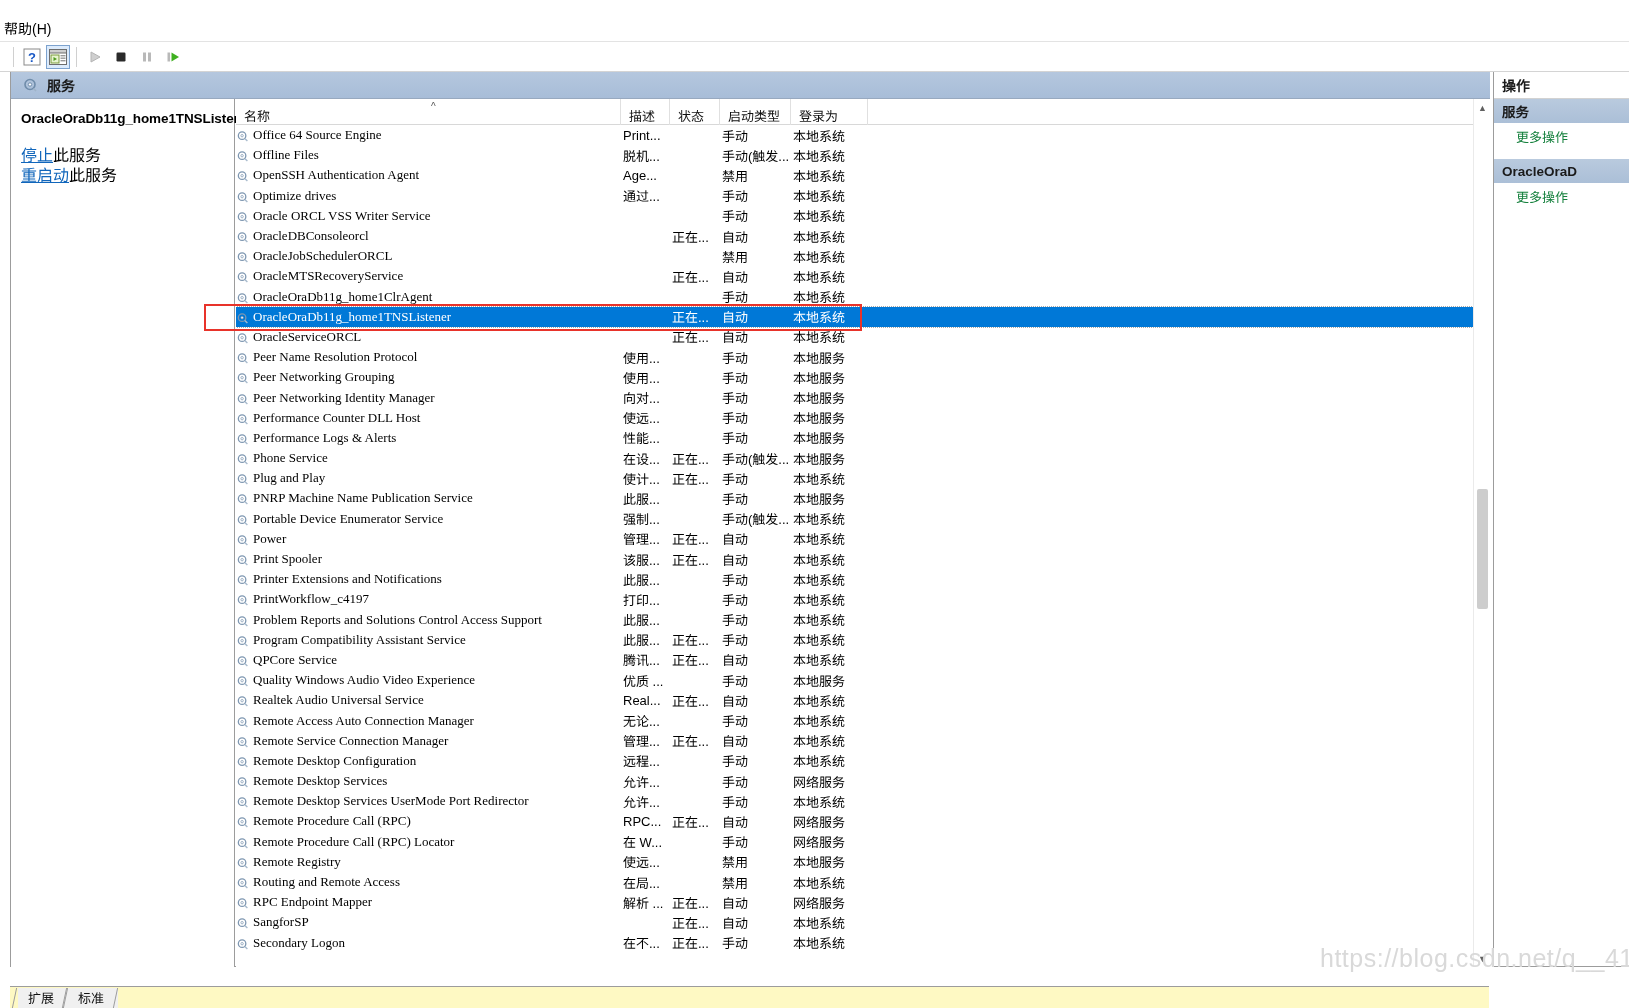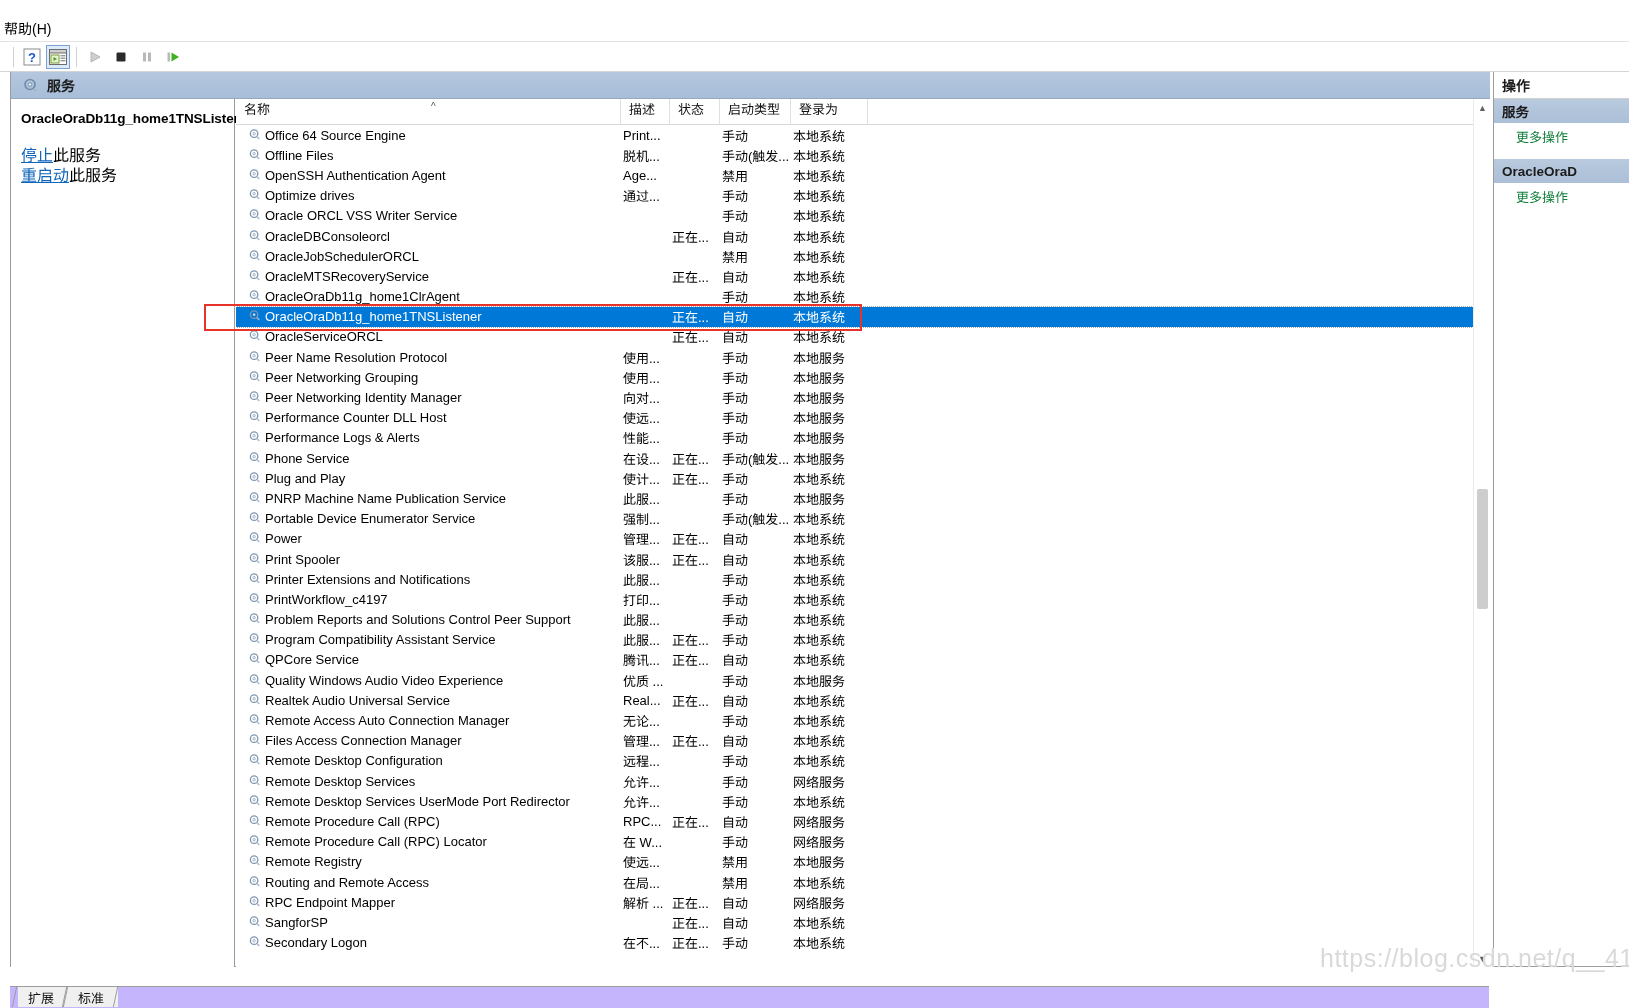--- a/index.html
+++ b/index.html
@@ -154,7 +154,7 @@
   }
   .col-head .ch {
     height: 26px;
-    display: flex; align-items: flex-start;
+    display: flex; align-items: flex-end;
     padding-left: 8px;
     border-right: 1px solid #e0e0e0;
     position: relative;

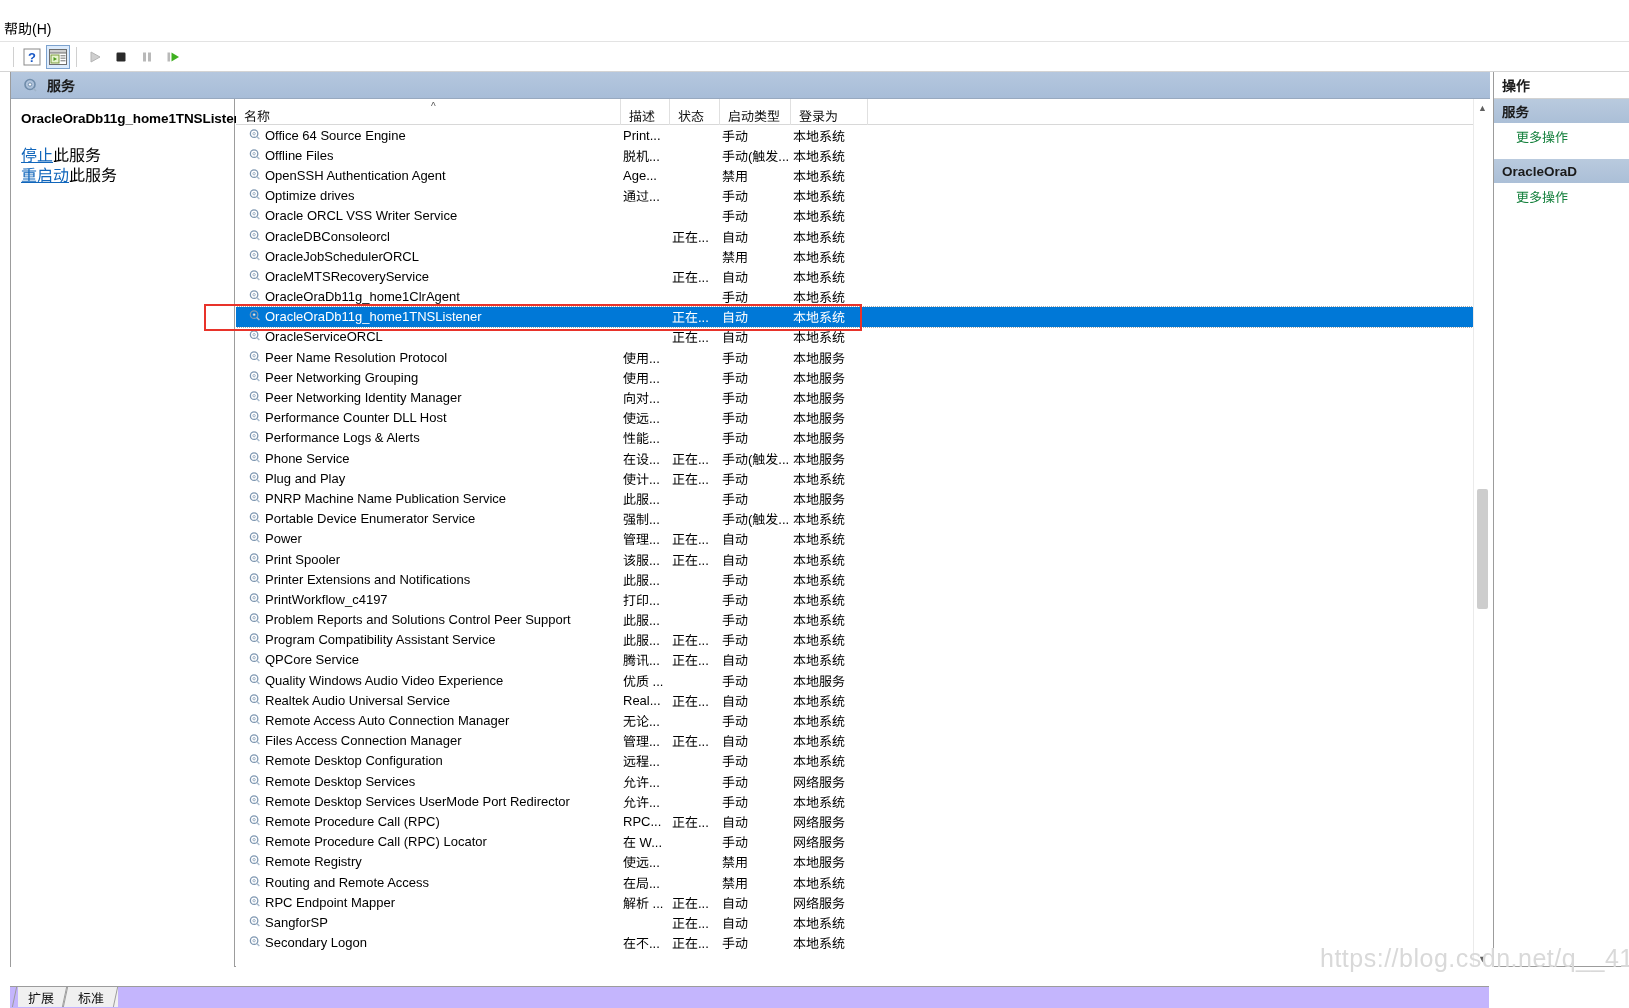--- a/index.html
+++ b/index.html
@@ -190,7 +190,7 @@
   }
   .srow.sel { background: #0078d7; color: #ffffff; outline: 1px dotted #a9a9a9; }
   .cell { overflow: hidden; white-space: nowrap; }
-  .cell.c-name   { width: 385px; padding-left: 12px; display: flex; align-items: flex-start; }
+  .cell.c-name   { width: 385px; padding-left: 0; display: flex; align-items: flex-end; font-family: Liberation Serif, serif; }
   .cell.c-desc   { width: 49px;  padding-left: 2px; }
   .cell.c-status { width: 50px;  padding-left: 2px; }
   .cell.c-start  { width: 71px;  padding-left: 2px; }

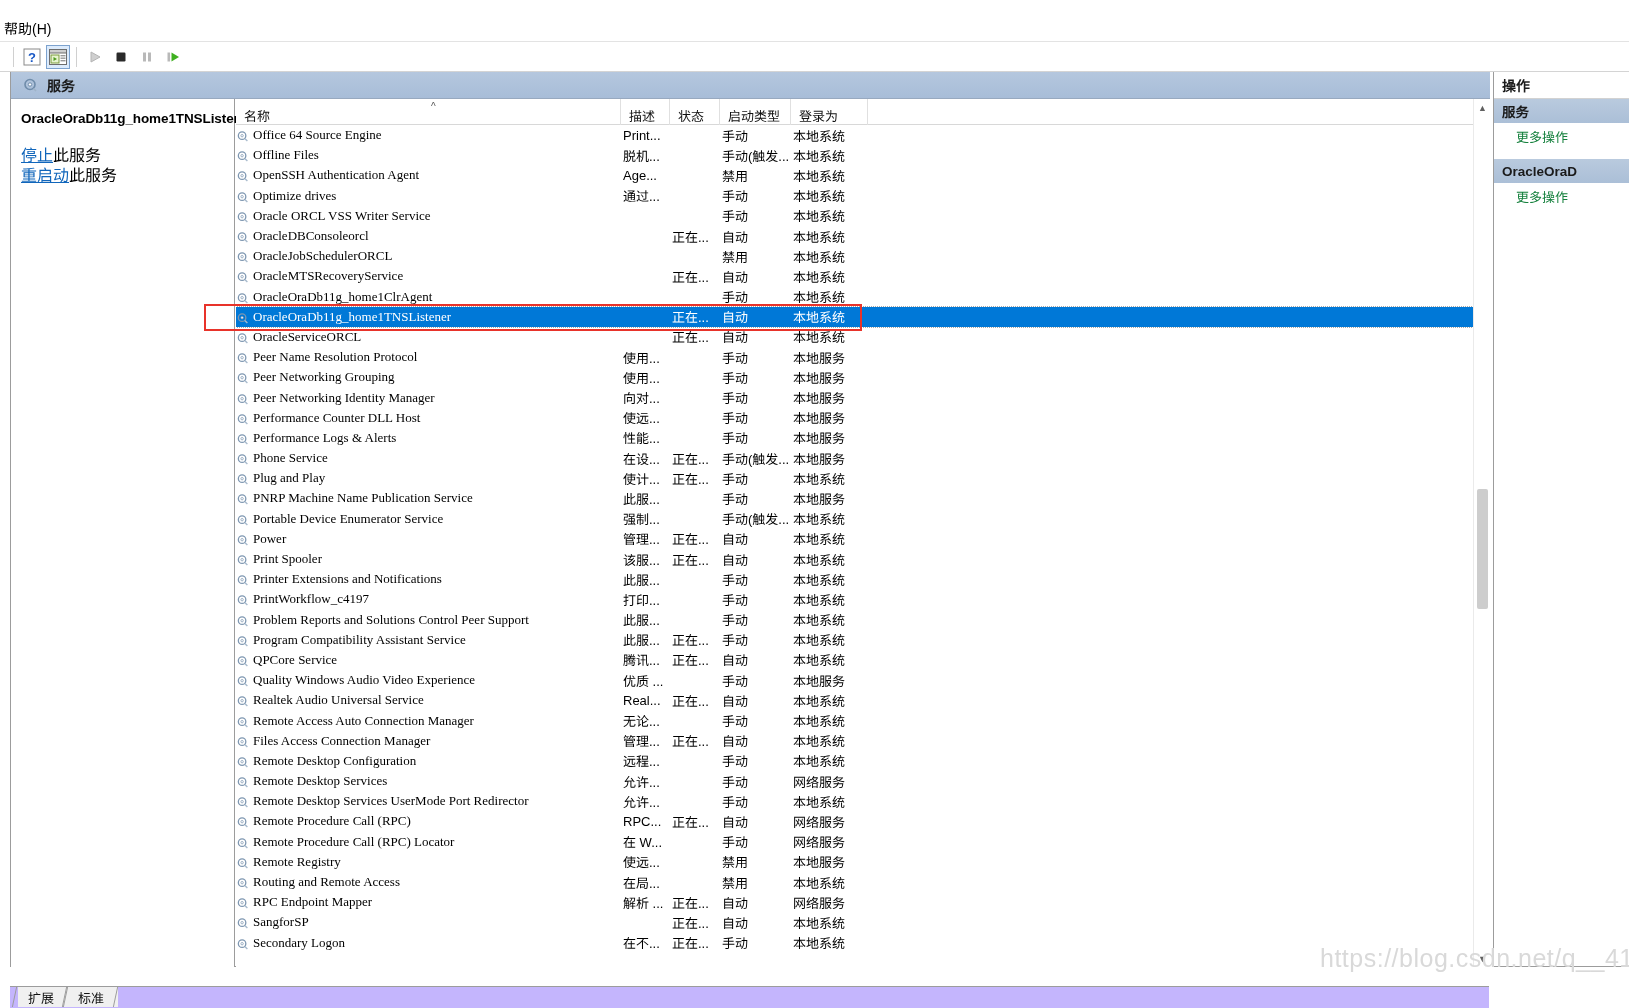--- a/index.html
+++ b/index.html
@@ -786,7 +786,7 @@
                   <circle cx="7.5" cy="7" r="1.5" fill="#ffffff" stroke="#7e97b1" stroke-width="0.9"></circle>
                   <path d="M10.8 10.4 L14 13.6" stroke="#a8bacd" stroke-width="1.7" fill="none"></path>
                 </svg></span>
-              <span>Problem Reports and Solutions Control Peer Support</span>
+              <span>Problem Reports and Solutions Control Access Support</span>
             </div>
             <div class="cell c-desc">此服...</div>
             <div class="cell c-status"></div>

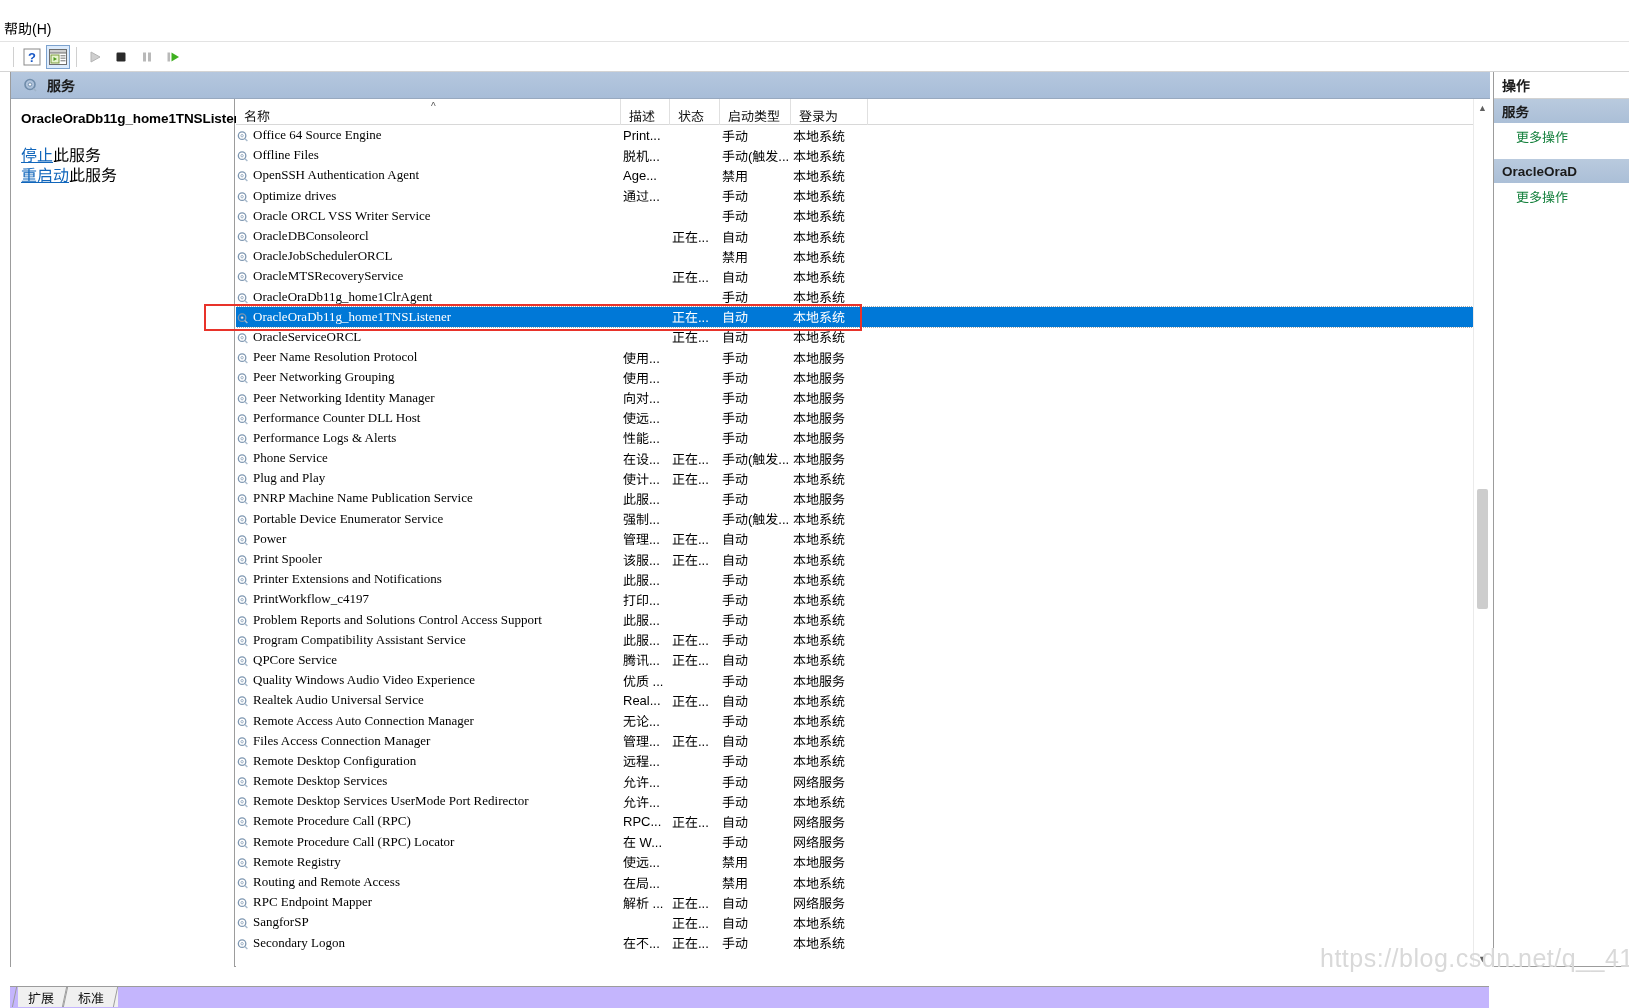--- a/index.html
+++ b/index.html
@@ -870,7 +870,7 @@
                   <circle cx="7.5" cy="7" r="1.5" fill="#ffffff" stroke="#7e97b1" stroke-width="0.9"></circle>
                   <path d="M10.8 10.4 L14 13.6" stroke="#a8bacd" stroke-width="1.7" fill="none"></path>
                 </svg></span>
-              <span>Files Access Connection Manager</span>
+              <span>Remote Service Connection Manager</span>
             </div>
             <div class="cell c-desc">管理...</div>
             <div class="cell c-status">正在...</div>

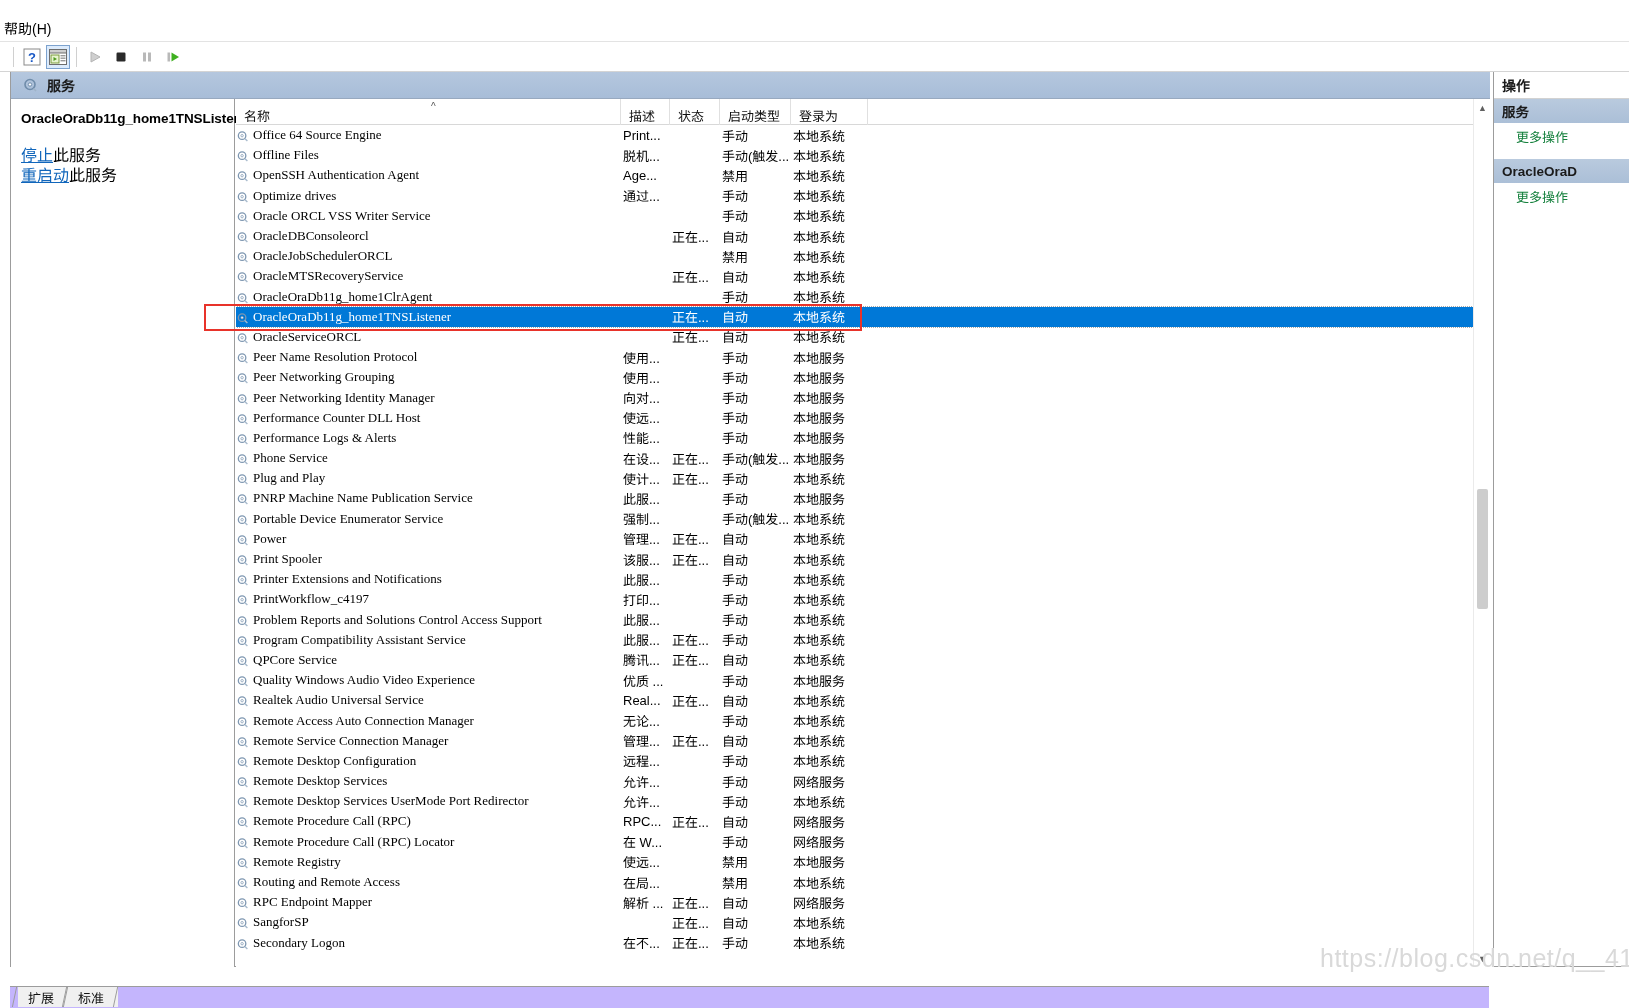--- a/index.html
+++ b/index.html
@@ -277,9 +277,9 @@
     left: 10px; bottom: 0;
     width: 1479px; height: 22px;
     border-top: 1px solid #9c9c9c;
-    background: #c4b5fd;
+    background: #fef9c3;
     display: flex;
-    align-items: flex-start;
+    align-items: center;
     padding-left: 8px;
   }
   .btab {

